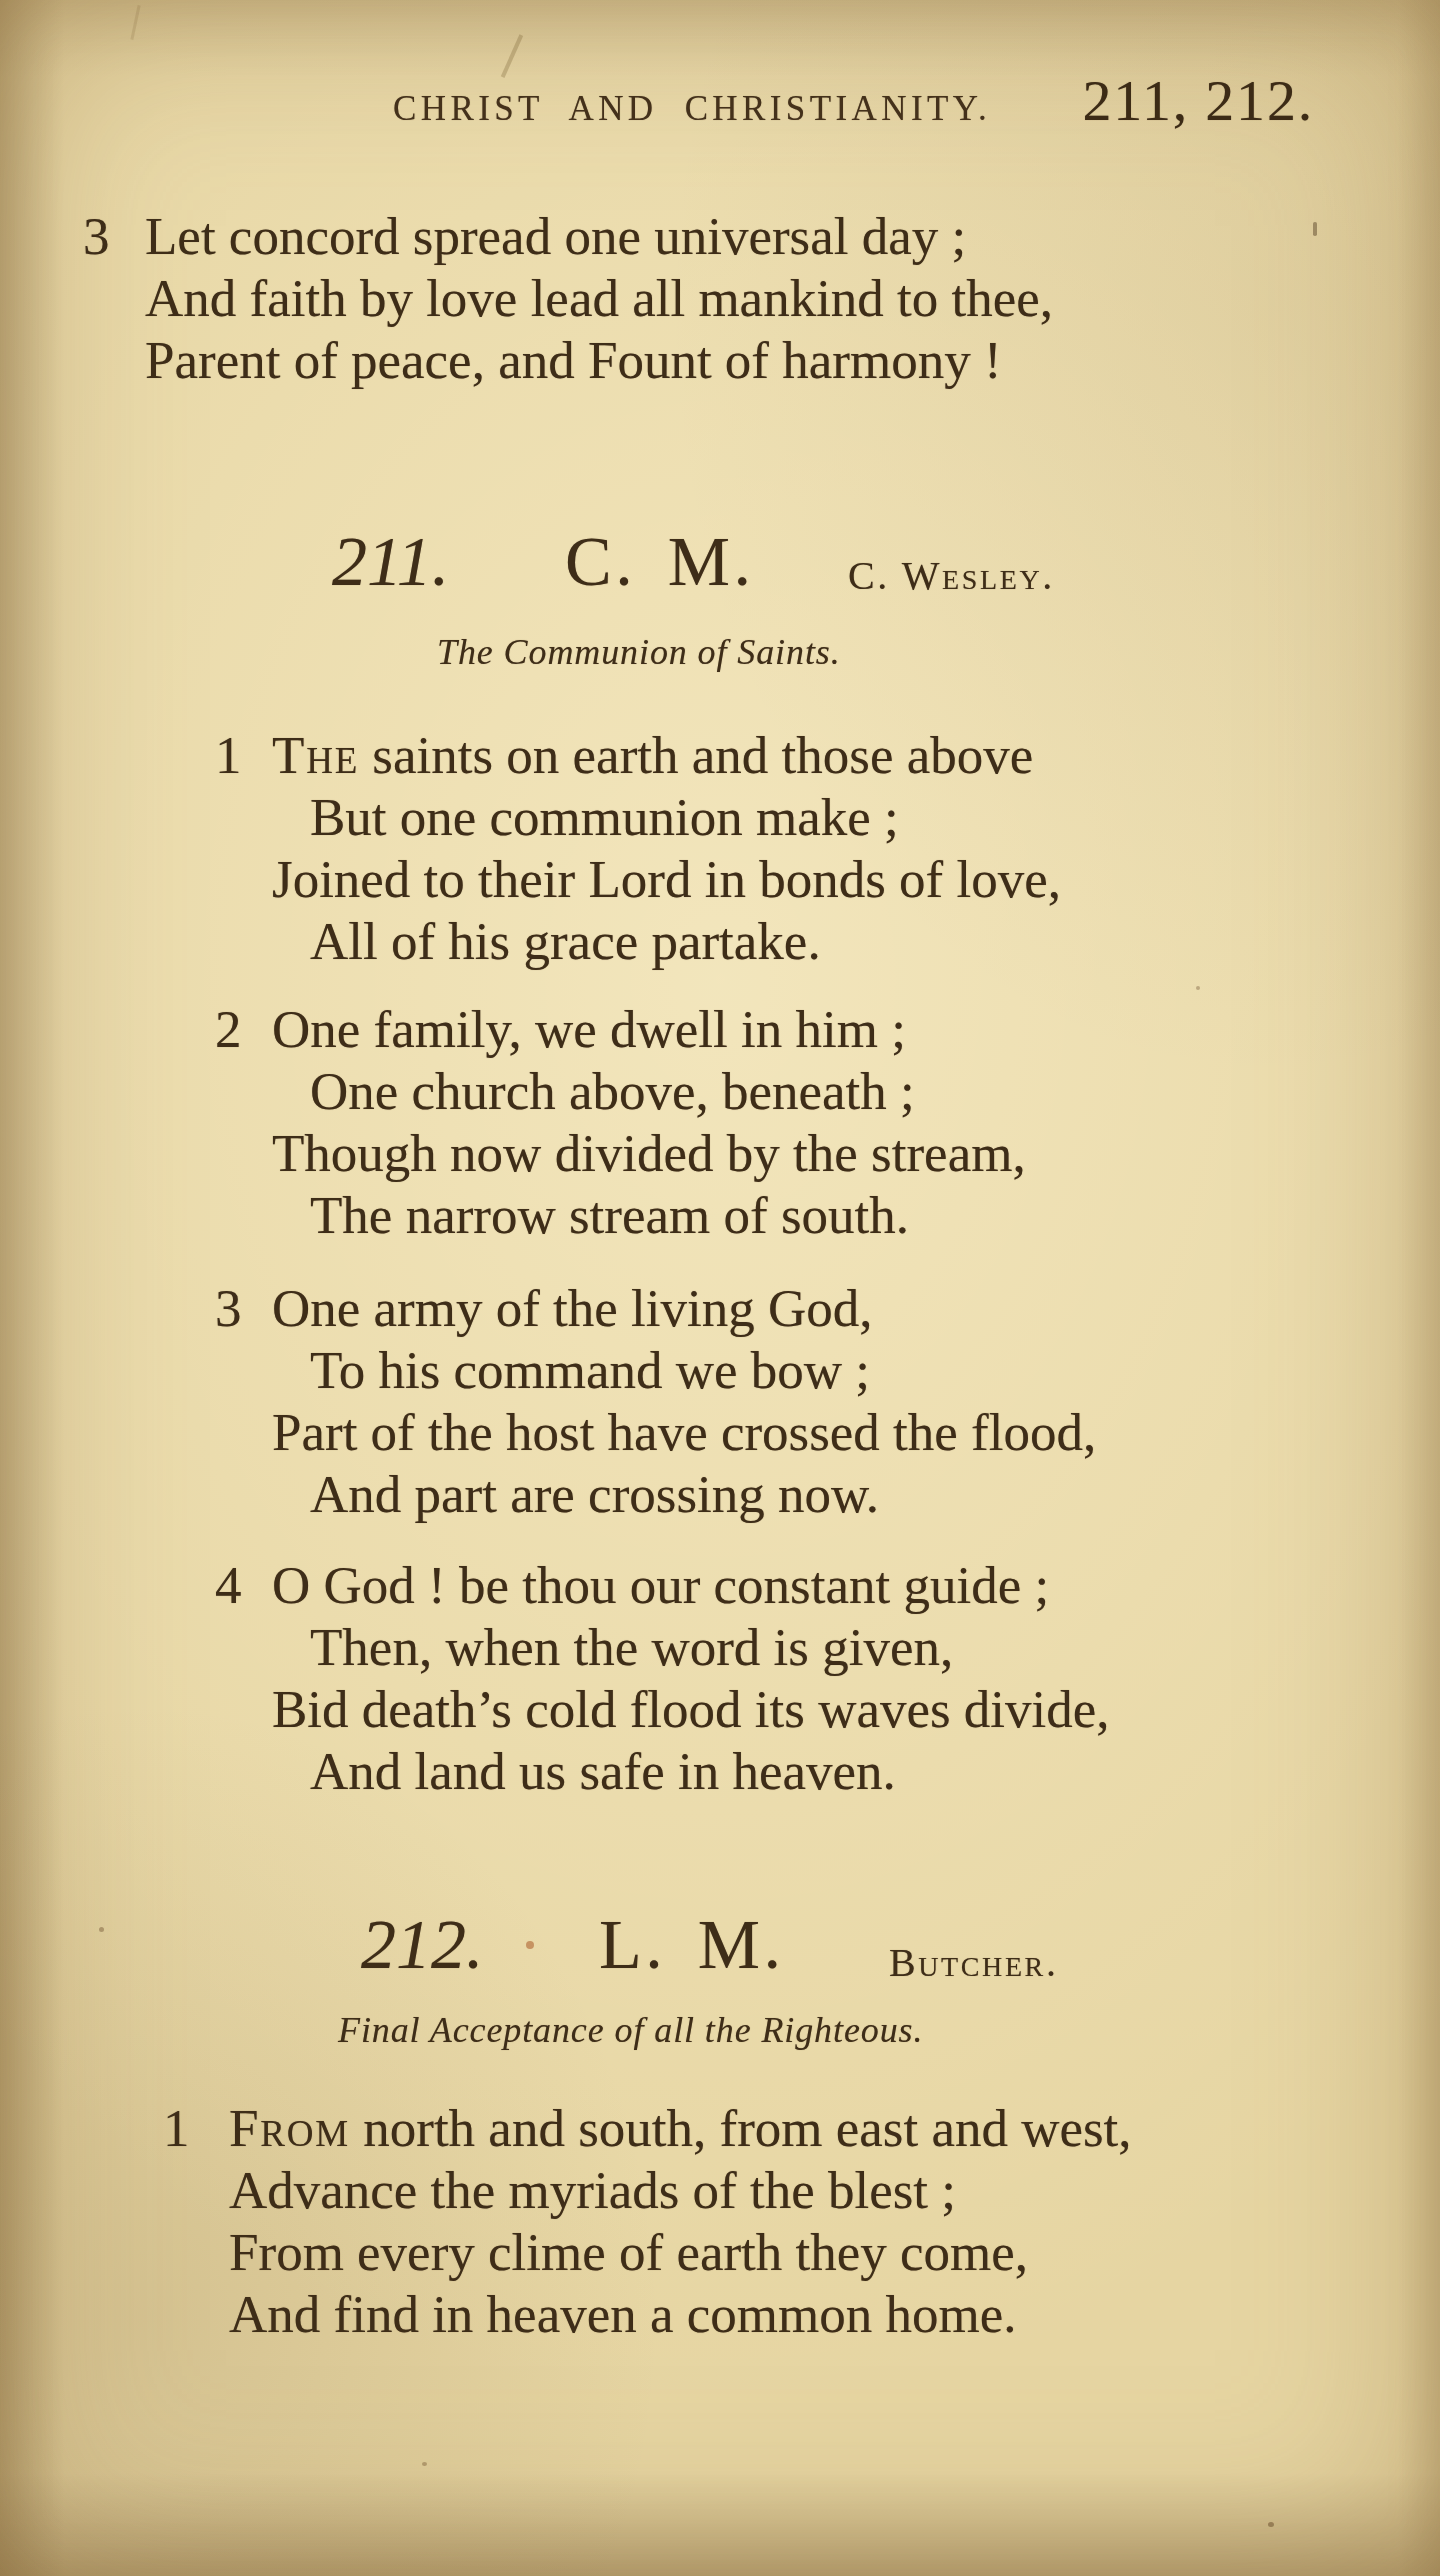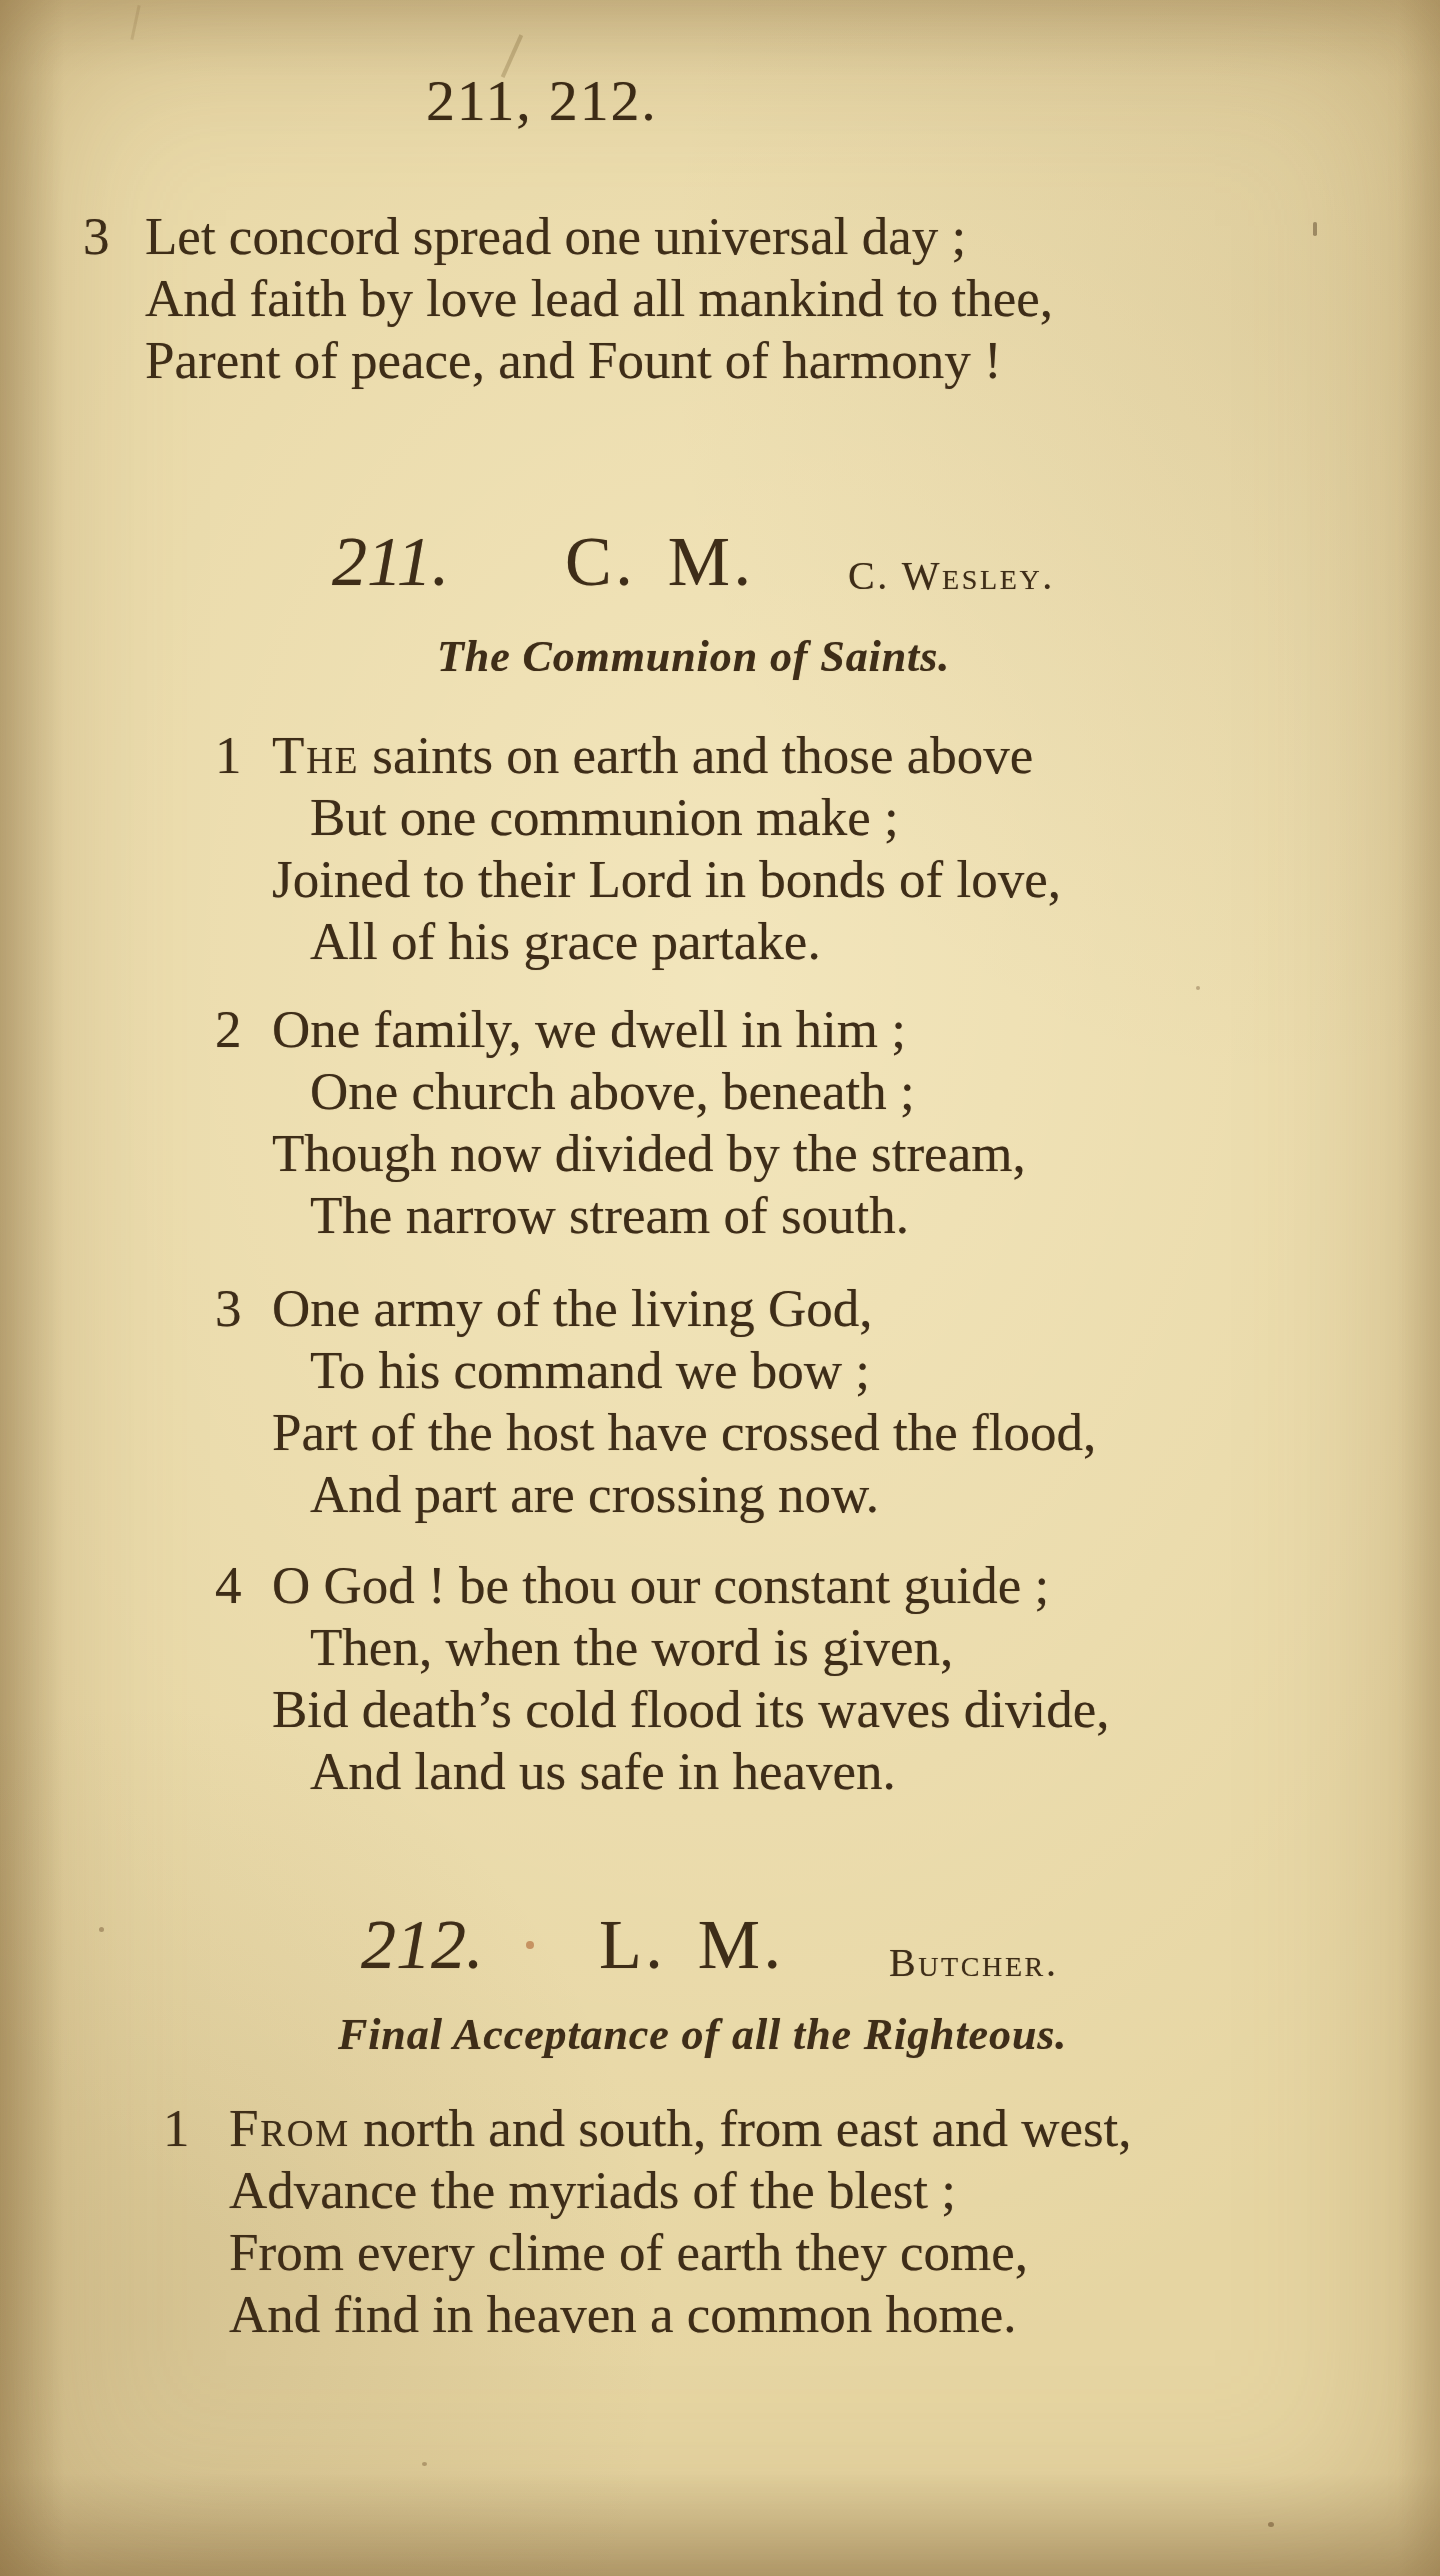--- a/index.html
+++ b/index.html
@@ -61,6 +61,7 @@
 <div class="page">
 
   <header class="running-head ink">
+    <span class="head-title">CHRIST AND CHRISTIANITY.</span>
     <span class="head-pages">211, 212.</span>
   </header>
 

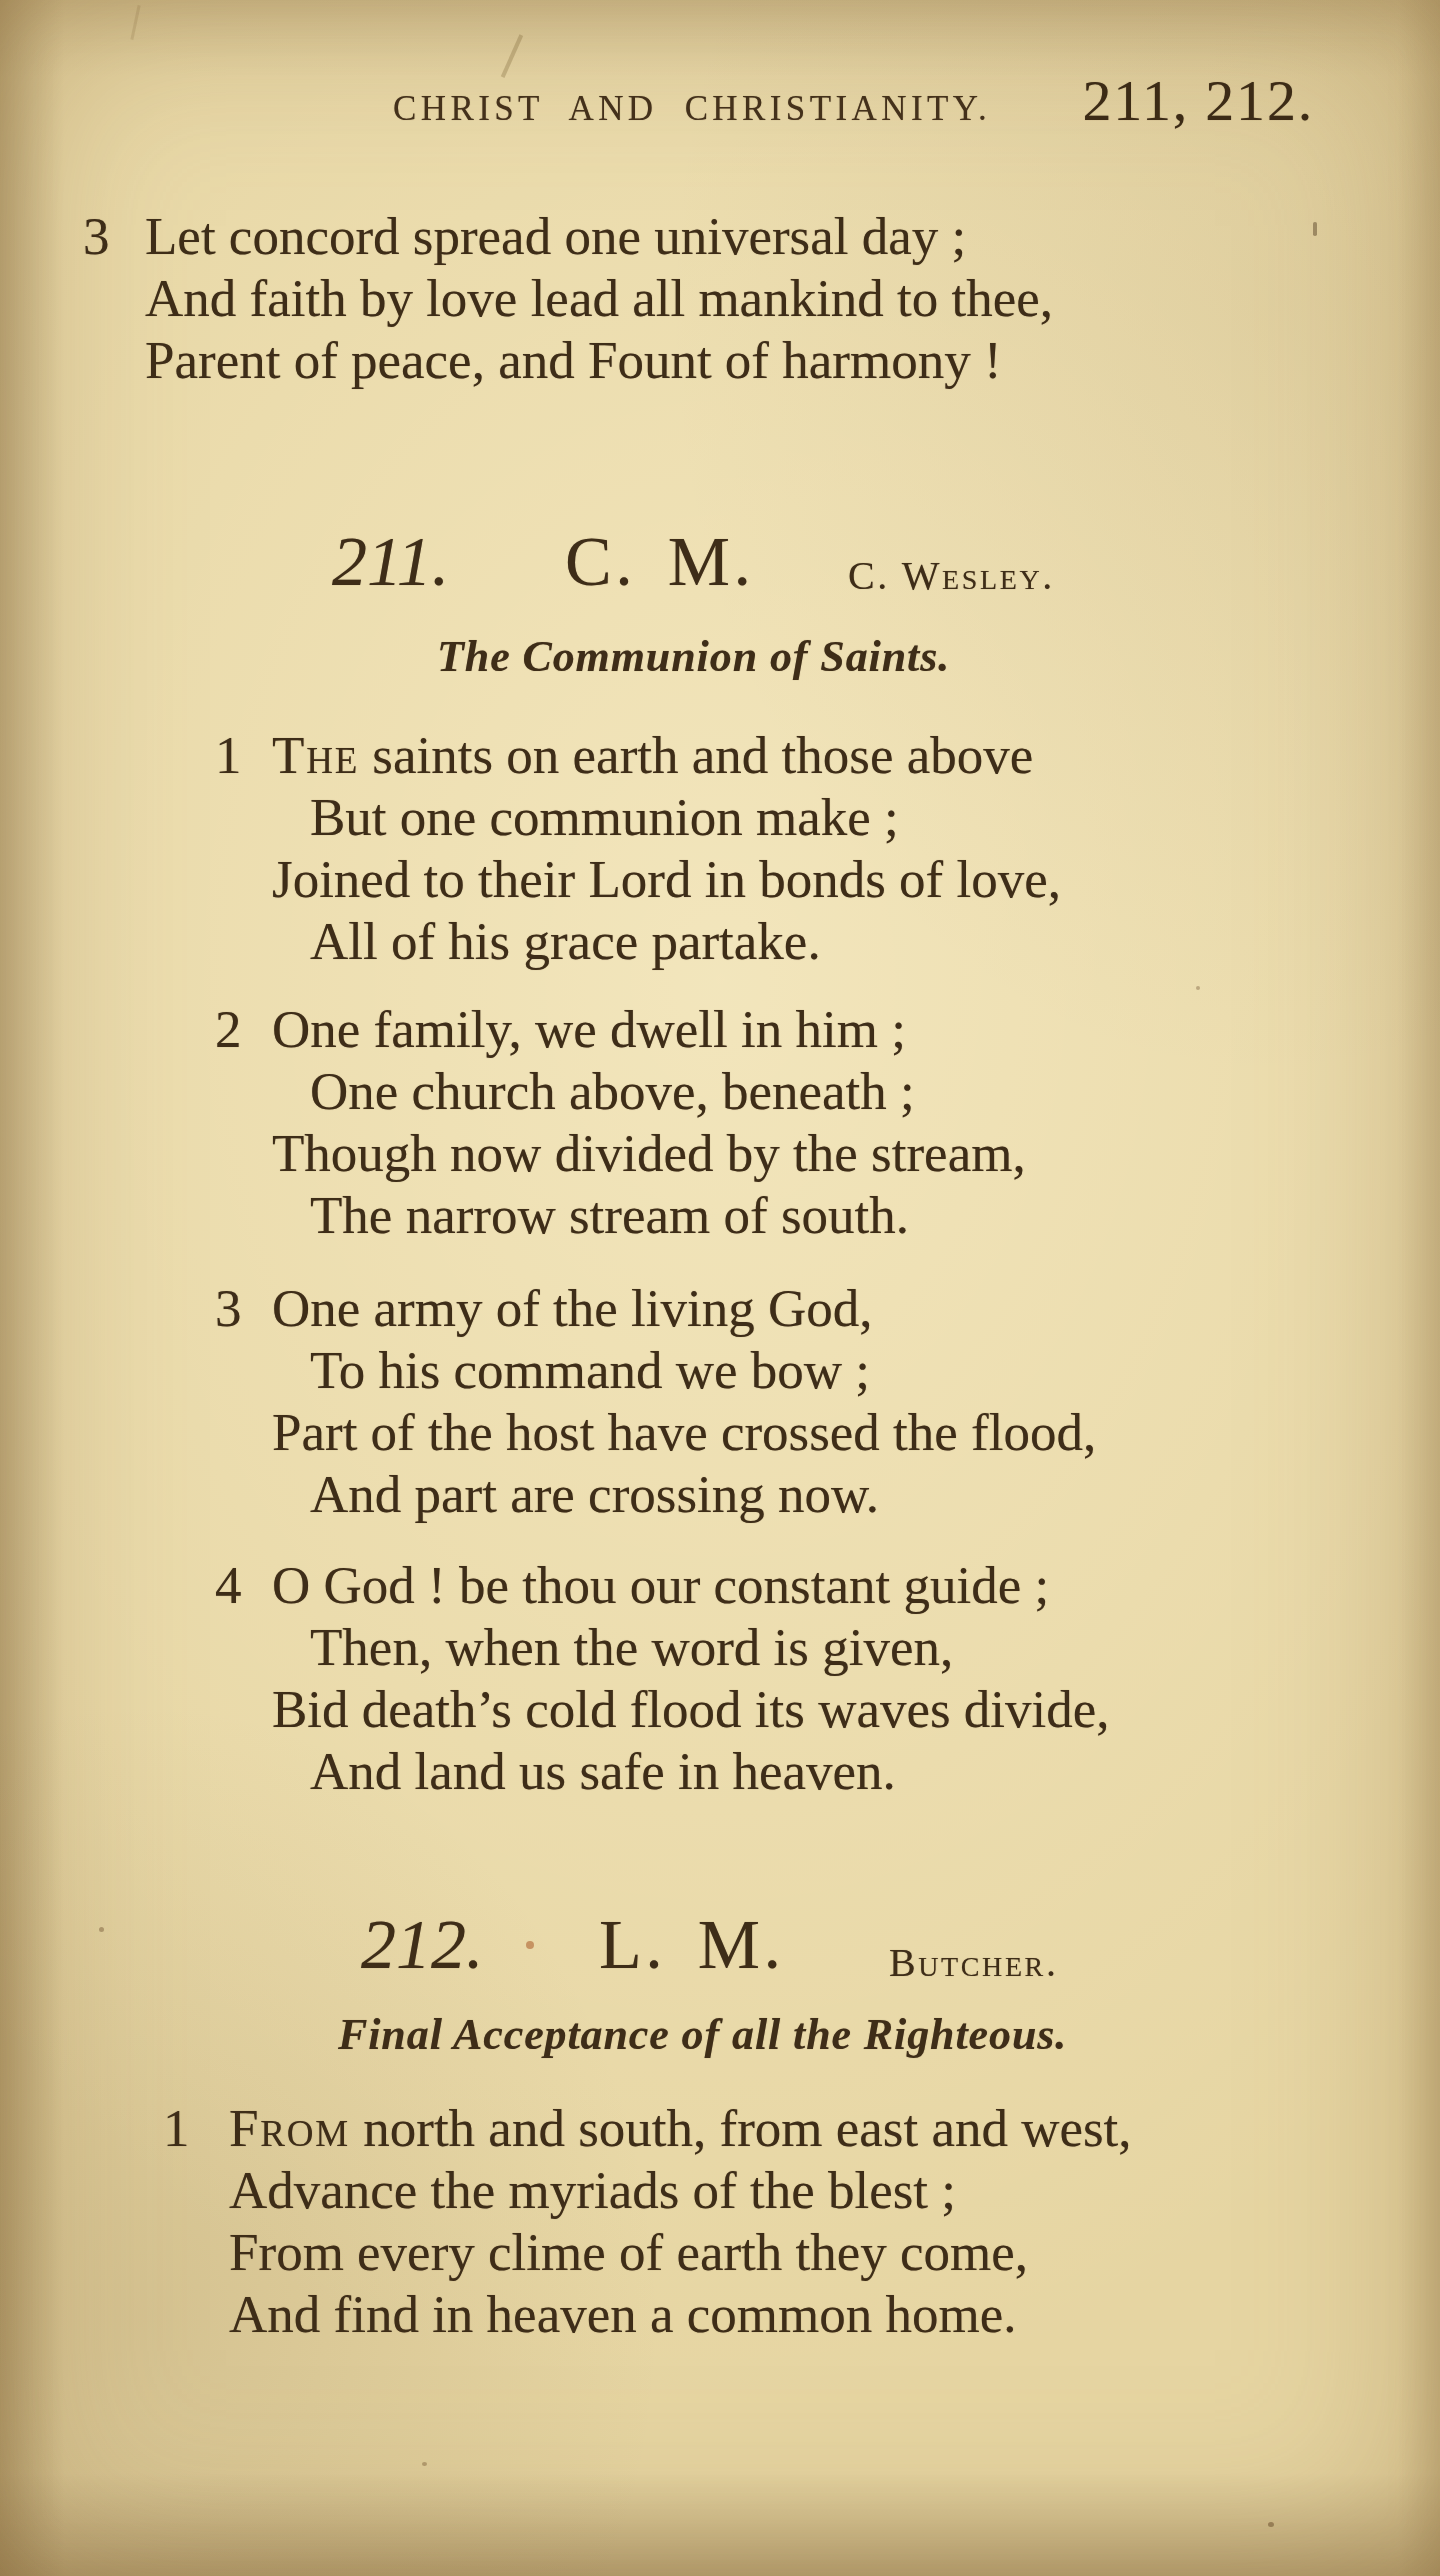--- a/index.html
+++ b/index.html
@@ -49,7 +49,7 @@
   .h-num{ font-size:70px;font-style:italic; }
   .h-meter{ font-size:70px;letter-spacing:3.5px;word-spacing:10.6px; }
   .h-author{ font-size:40px;font-variant:small-caps;letter-spacing:2.6px; }
-  .subtitle{ font-style:italic;font-size:44px;letter-spacing:0.9px;font-weight:bold; }
+  .subtitle{ font-style:italic;font-size:36px;letter-spacing:0.9px; }
 
   
   .speck{ position:absolute;border-radius:50%;pointer-events:none; }

